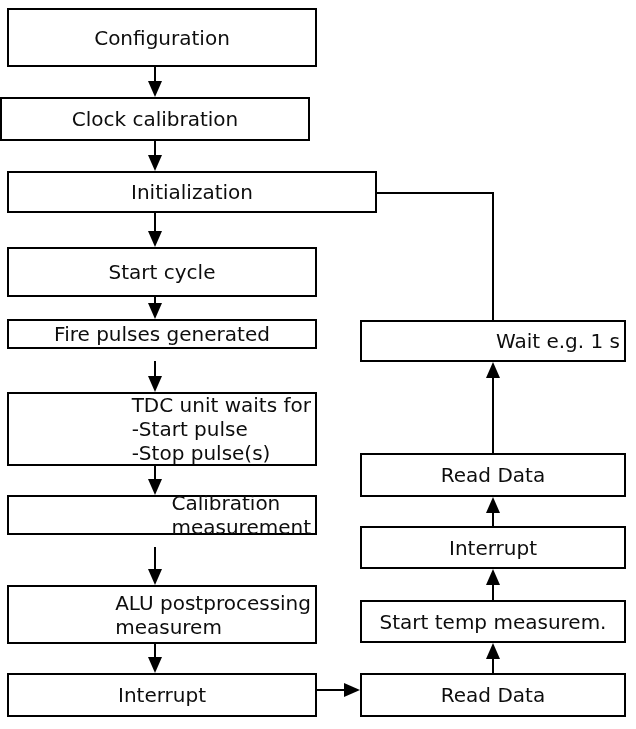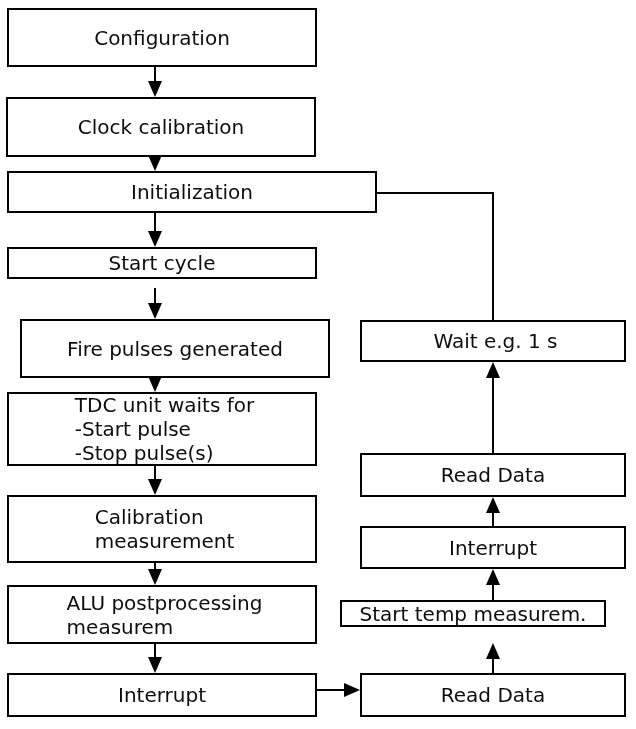--- a/index.html
+++ b/index.html
@@ -110,7 +110,7 @@
     <span class="label">Configuration</span>
   </div>
 
-  <div class="node center" style="left:6px;top:97px;width:310px;height:60px">
+  <div class="node center" style="left:0;top:97px;width:310px;height:44px">
     <span class="label">Clock calibration</span>
   </div>
 

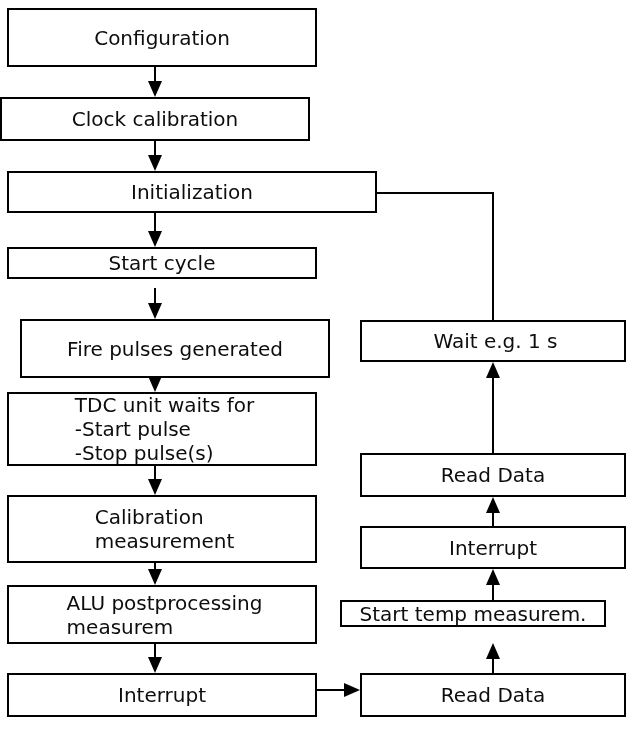--- a/index.html
+++ b/index.html
@@ -118,7 +118,7 @@
     <span class="label">Initialization</span>
   </div>
 
-  <div class="node center" style="left:7px;top:247px;width:310px;height:32px">
+  <div class="node center" style="left:7px;top:247px;width:310px;height:50px">
     <span class="label">Start cycle</span>
   </div>
 

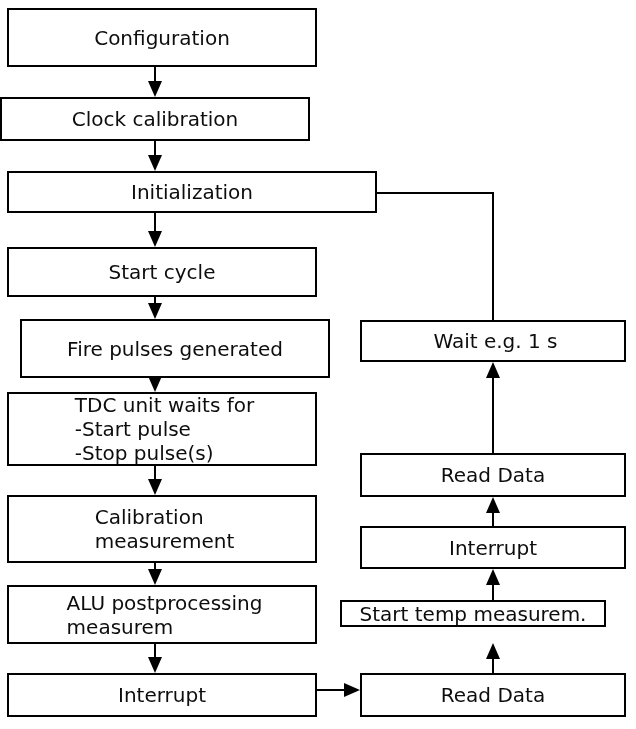--- a/index.html
+++ b/index.html
@@ -122,7 +122,7 @@
     <span class="label">Start cycle</span>
   </div>
 
-  <div class="node center" style="left:20px;top:319px;width:310px;height:59px">
+  <div class="node center" style="left:7px;top:319px;width:310px;height:30px">
     <span class="label">Fire pulses generated</span>
   </div>
 

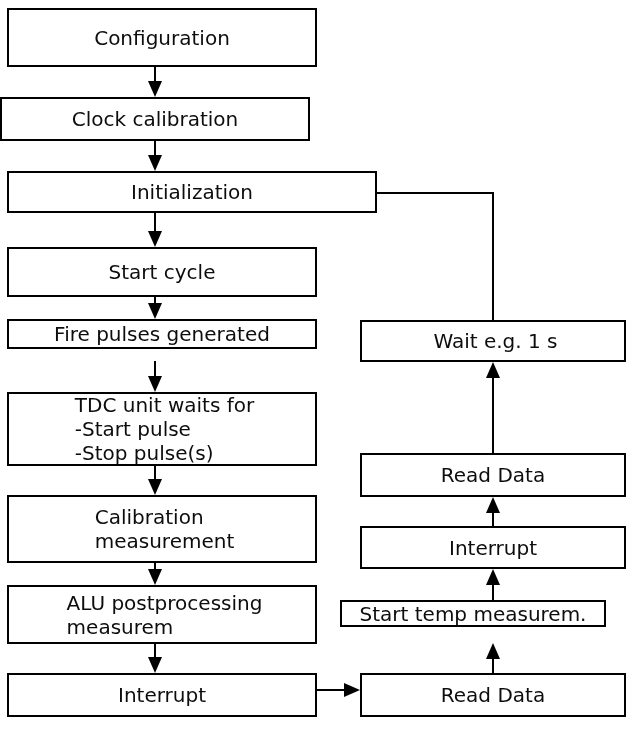--- a/index.html
+++ b/index.html
@@ -27,7 +27,7 @@
   }
   .node.center{justify-content:center;}
   .node.center .label{text-align:left;}
-  .node.leftalign{justify-content:center;padding-left:9px;padding-right:4px;}
+  .node.leftalign{justify-content:flex-end;padding-left:9px;padding-right:4px;}
   #wires{
     position:absolute;
     left:0;top:0;width:636px;height:729px;

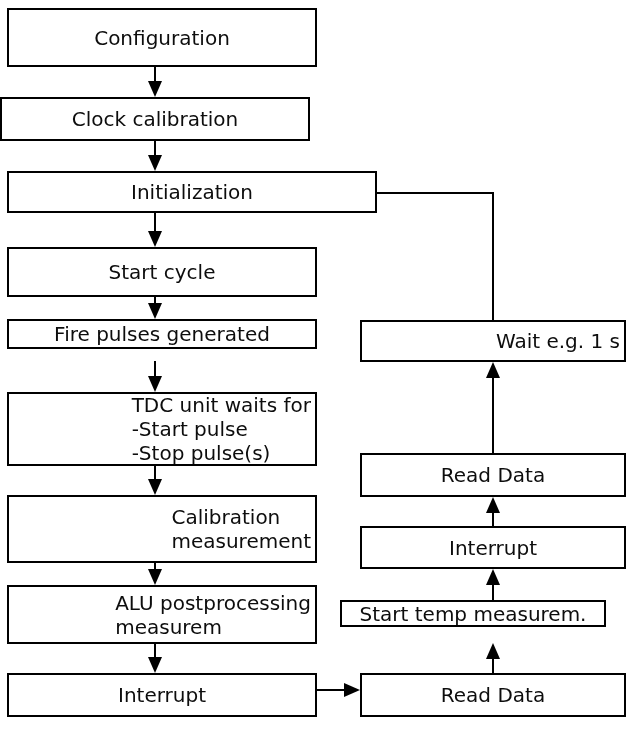--- a/index.html
+++ b/index.html
@@ -132,7 +132,7 @@
 -Stop pulse(s)</span>
   </div>
 
-  <div class="node leftalign" style="left:7px;top:495px;width:310px;height:68px">
+  <div class="node leftalign" style="left:7px;top:495px;width:310px;height:40px">
     <span class="label">Calibration
 measurement</span>
   </div>

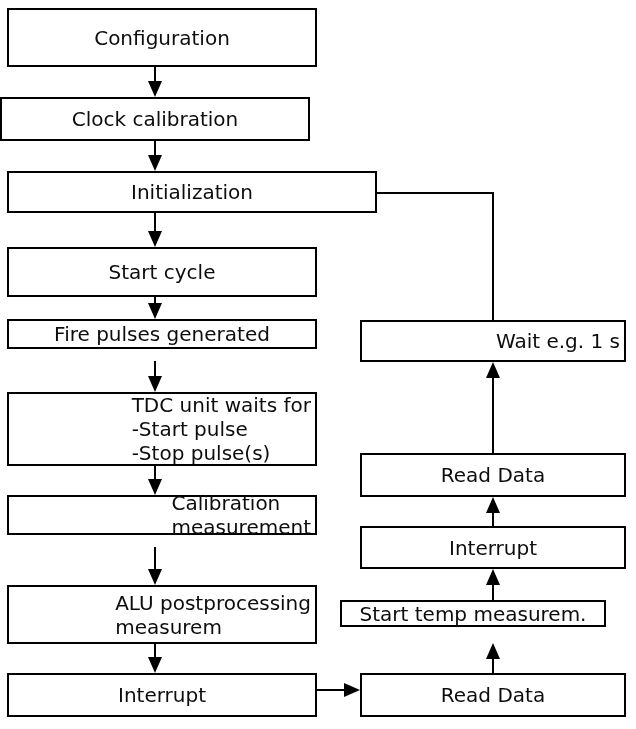--- a/index.html
+++ b/index.html
@@ -158,7 +158,7 @@
     <span class="label">Interrupt</span>
   </div>
 
-  <div class="node center" style="left:340px;top:600px;width:266px;height:27px">
+  <div class="node center" style="left:360px;top:600px;width:266px;height:43px">
     <span class="label">Start temp measurem.</span>
   </div>
 

